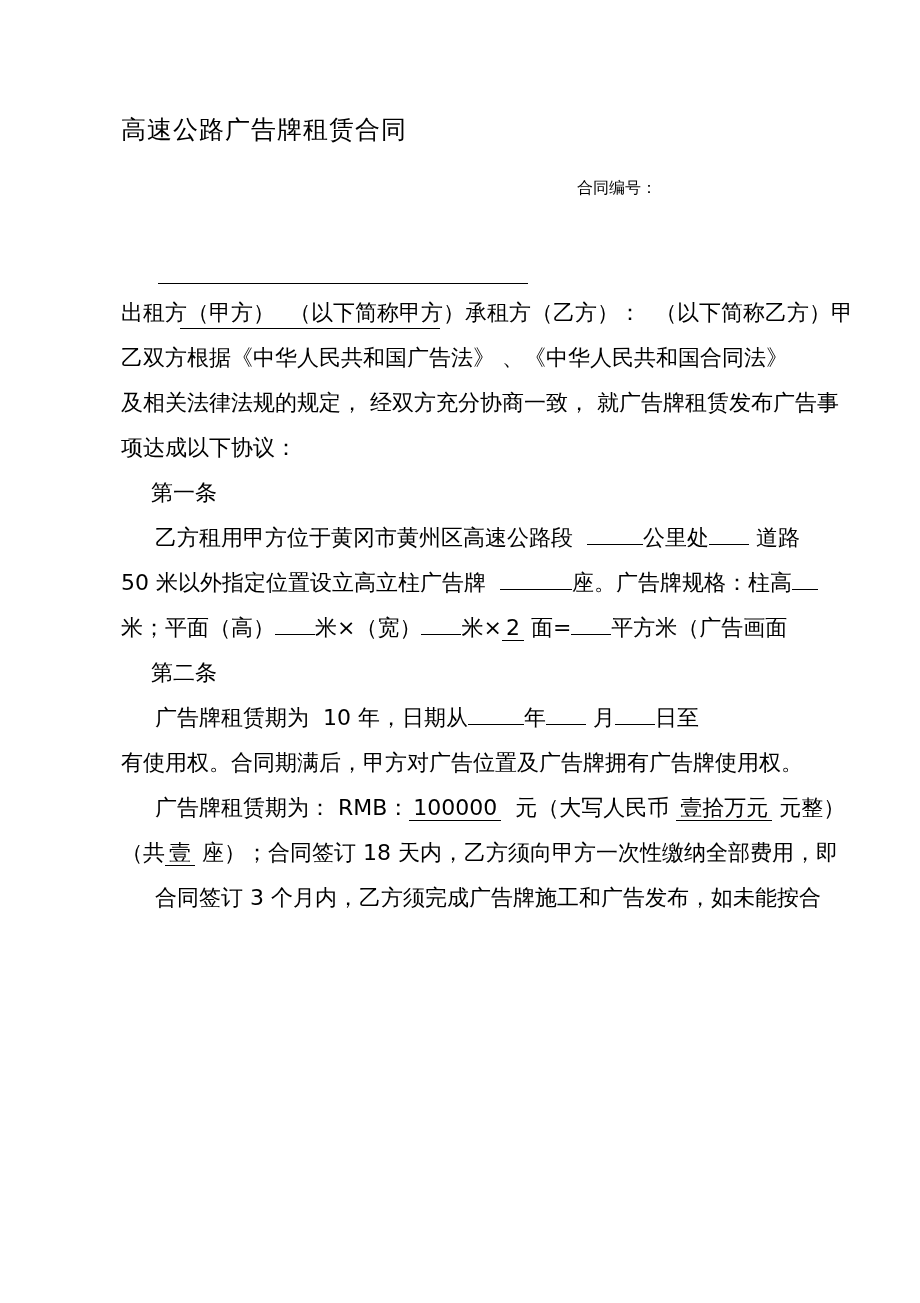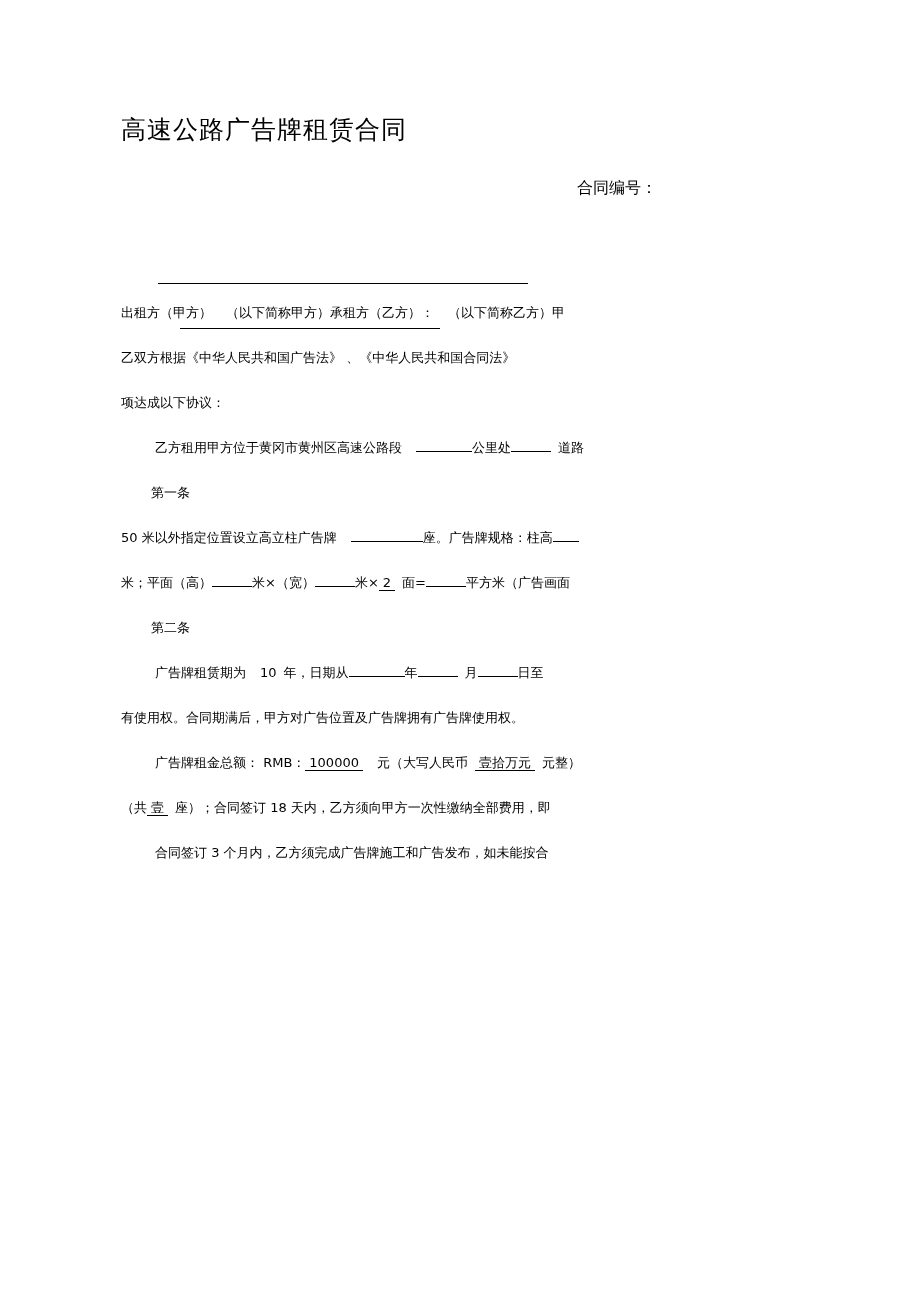--- a/index.html
+++ b/index.html
@@ -43,7 +43,7 @@
     left: 121px;
     top: 290px;
     width: 680px;
-    font-size: 13px;
+    font-size: 22px;
     line-height: 45px;
   }
   .ln {

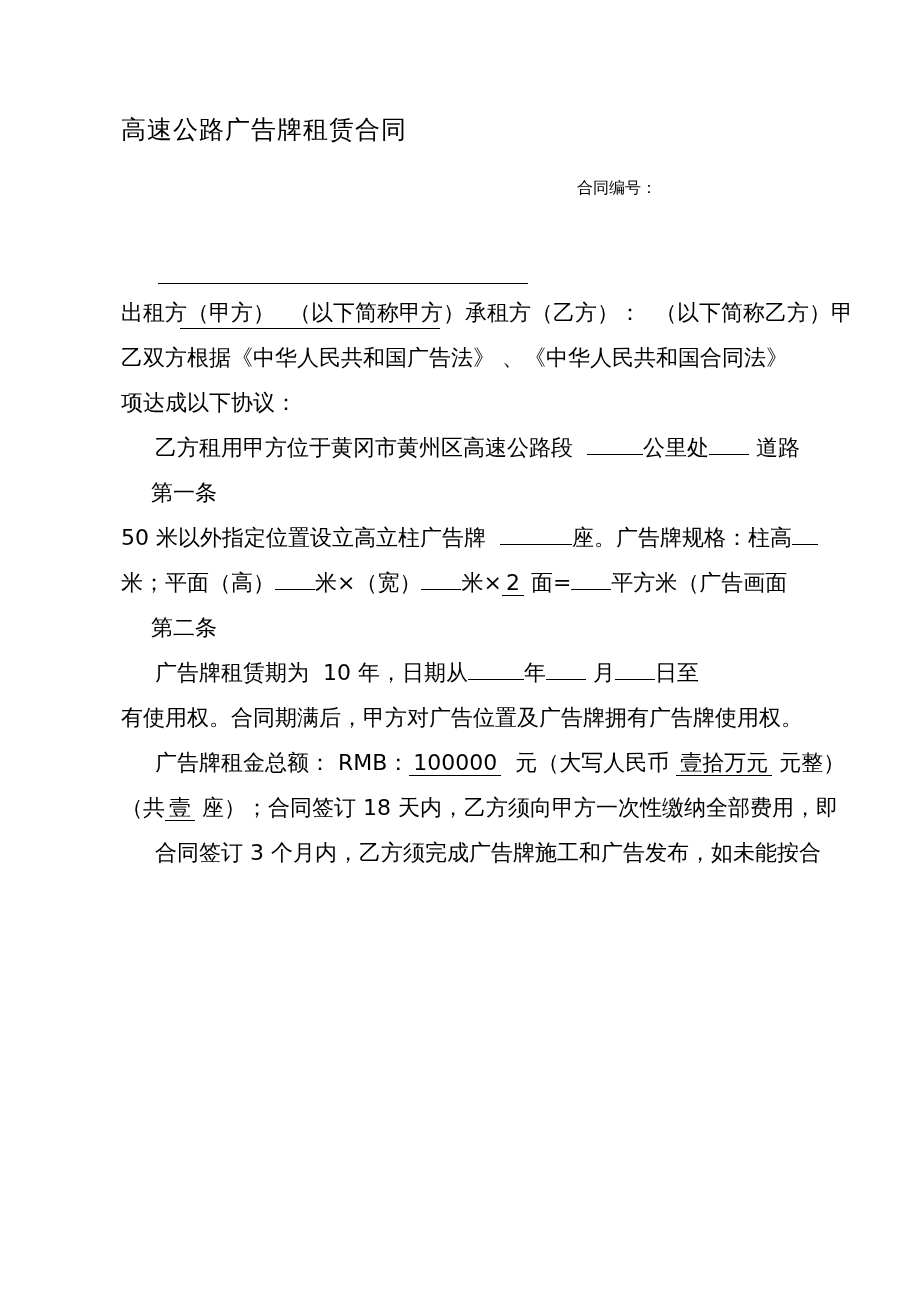--- a/index.html
+++ b/index.html
@@ -104,6 +104,7 @@
     </div>
 
     <div class="ln">乙双方根据《中华人民共和国广告法》 、《中华人民共和国合同法》</div>
+    <div class="ln">及相关法律法规的规定， 经双方充分协商一致， 就广告牌租赁发布广告事</div>
     <div class="ln">项达成以下协议：</div>
 
     <div class="ln indent2">

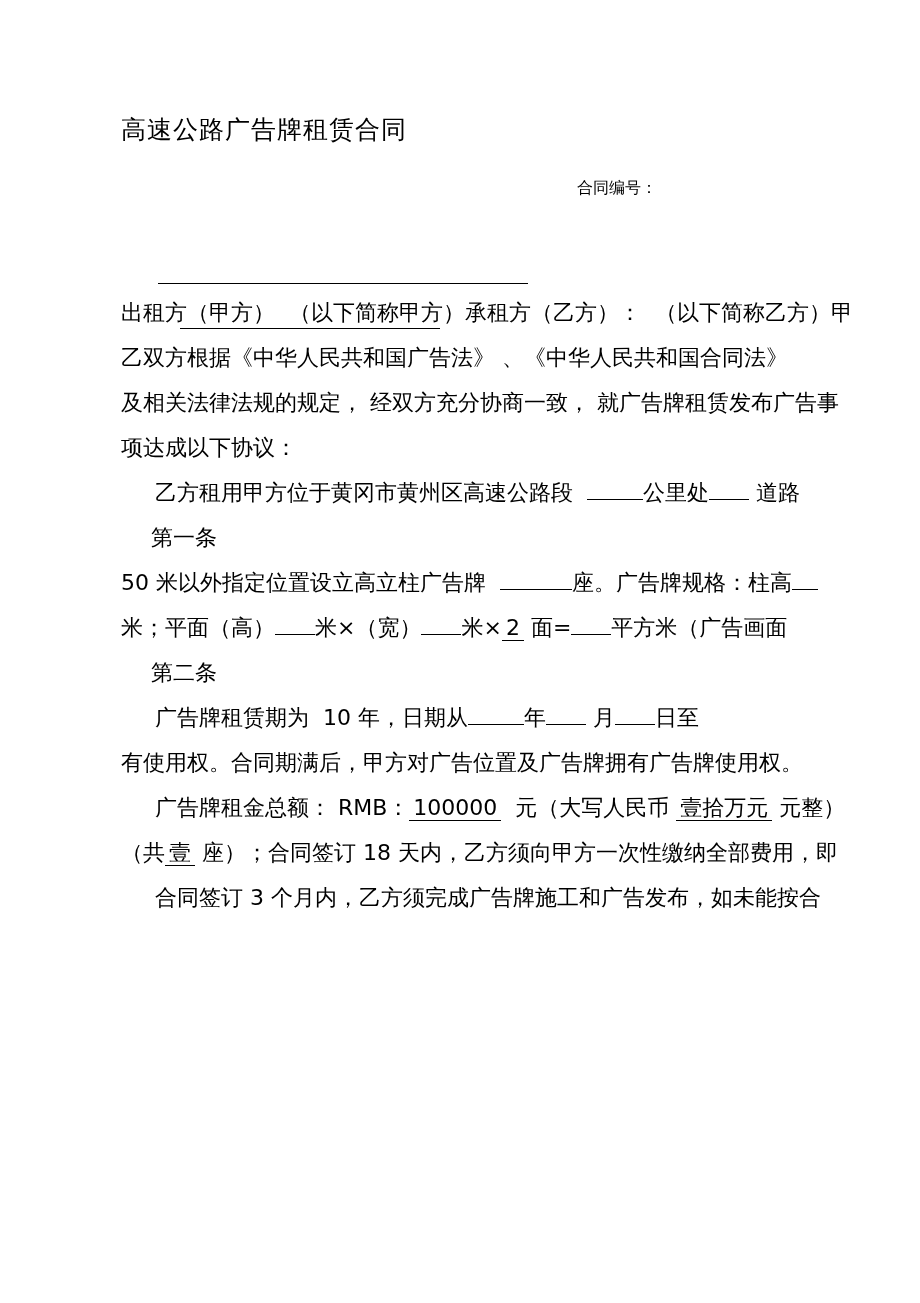--- a/index.html
+++ b/index.html
@@ -107,11 +107,11 @@
     <div class="ln">及相关法律法规的规定， 经双方充分协商一致， 就广告牌租赁发布广告事</div>
     <div class="ln">项达成以下协议：</div>
 
+    <div class="ln indent1">第一条</div>
+
     <div class="ln indent2">
       <span>乙方租用甲方位于黄冈市黄州区高速公路段</span><span class="sp"></span><span class="blank b-md"></span><span>公里处</span><span class="blank b-sm"></span><span class="sp-s"></span><span>道路</span>
     </div>
-
-    <div class="ln indent1">第一条</div>
 
     <div class="ln">
       <span>50 米以外指定位置设立高立柱广告牌</span><span class="sp"></span><span class="blank b-lg"></span><span>座。广告牌规格：柱高</span><span class="blank b-xs"></span>

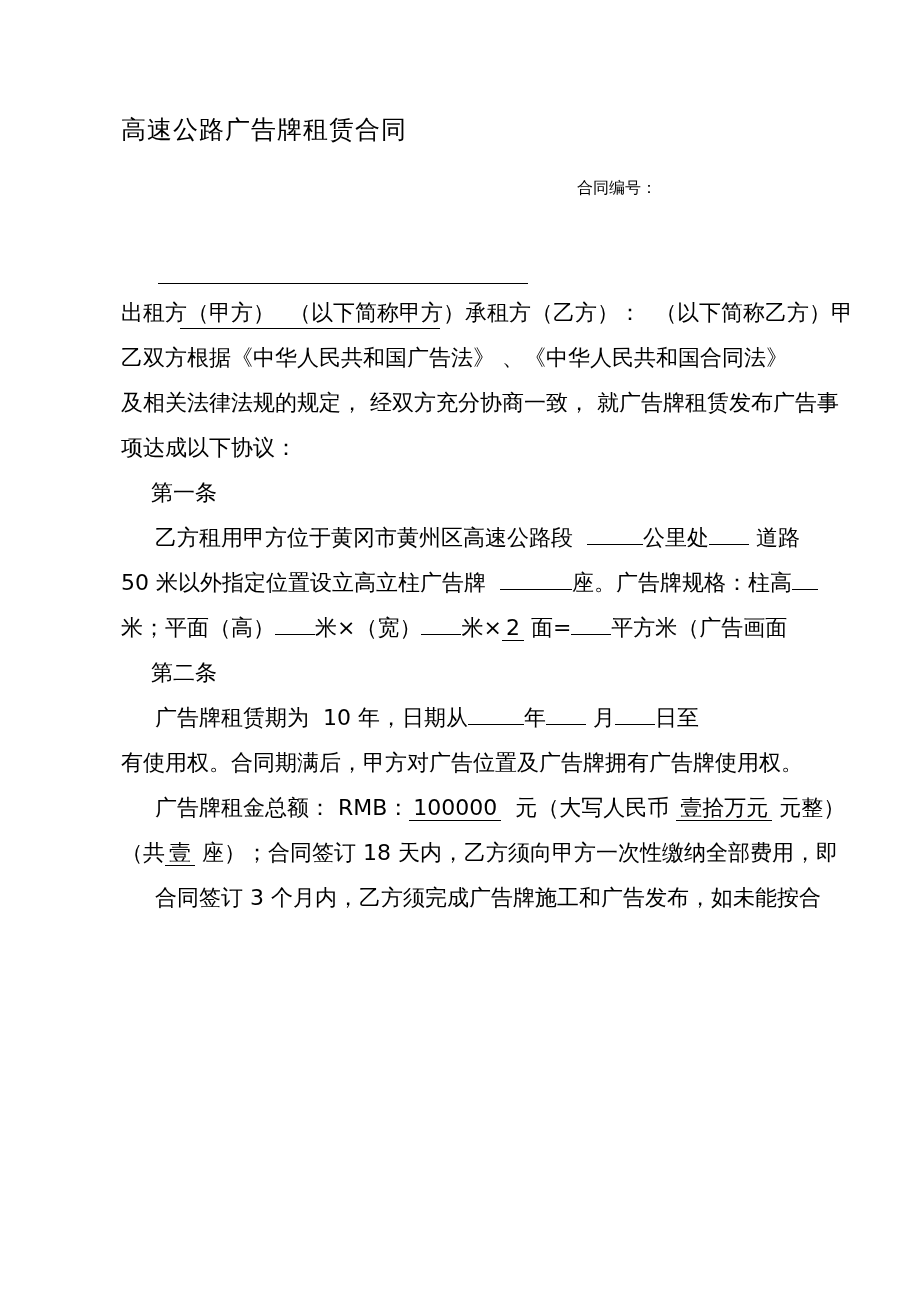--- a/index.html
+++ b/index.html
@@ -133,7 +133,7 @@
 
 
     <div class="ln indent2">
-      <span>广告牌租金总额： RMB：</span><span class="b-val">100000</span><span class="sp"></span><span>元（大写人民币</span><span class="sp-s"></span><span class="b-val">壹拾万元</span><span class="sp-s"></span><span>元整）</span>
+      <span>广告牌租赁期为： RMB：</span><span class="b-val">100000</span><span class="sp"></span><span>元（大写人民币</span><span class="sp-s"></span><span class="b-val">壹拾万元</span><span class="sp-s"></span><span>元整）</span>
     </div>
 
     <div class="ln">

